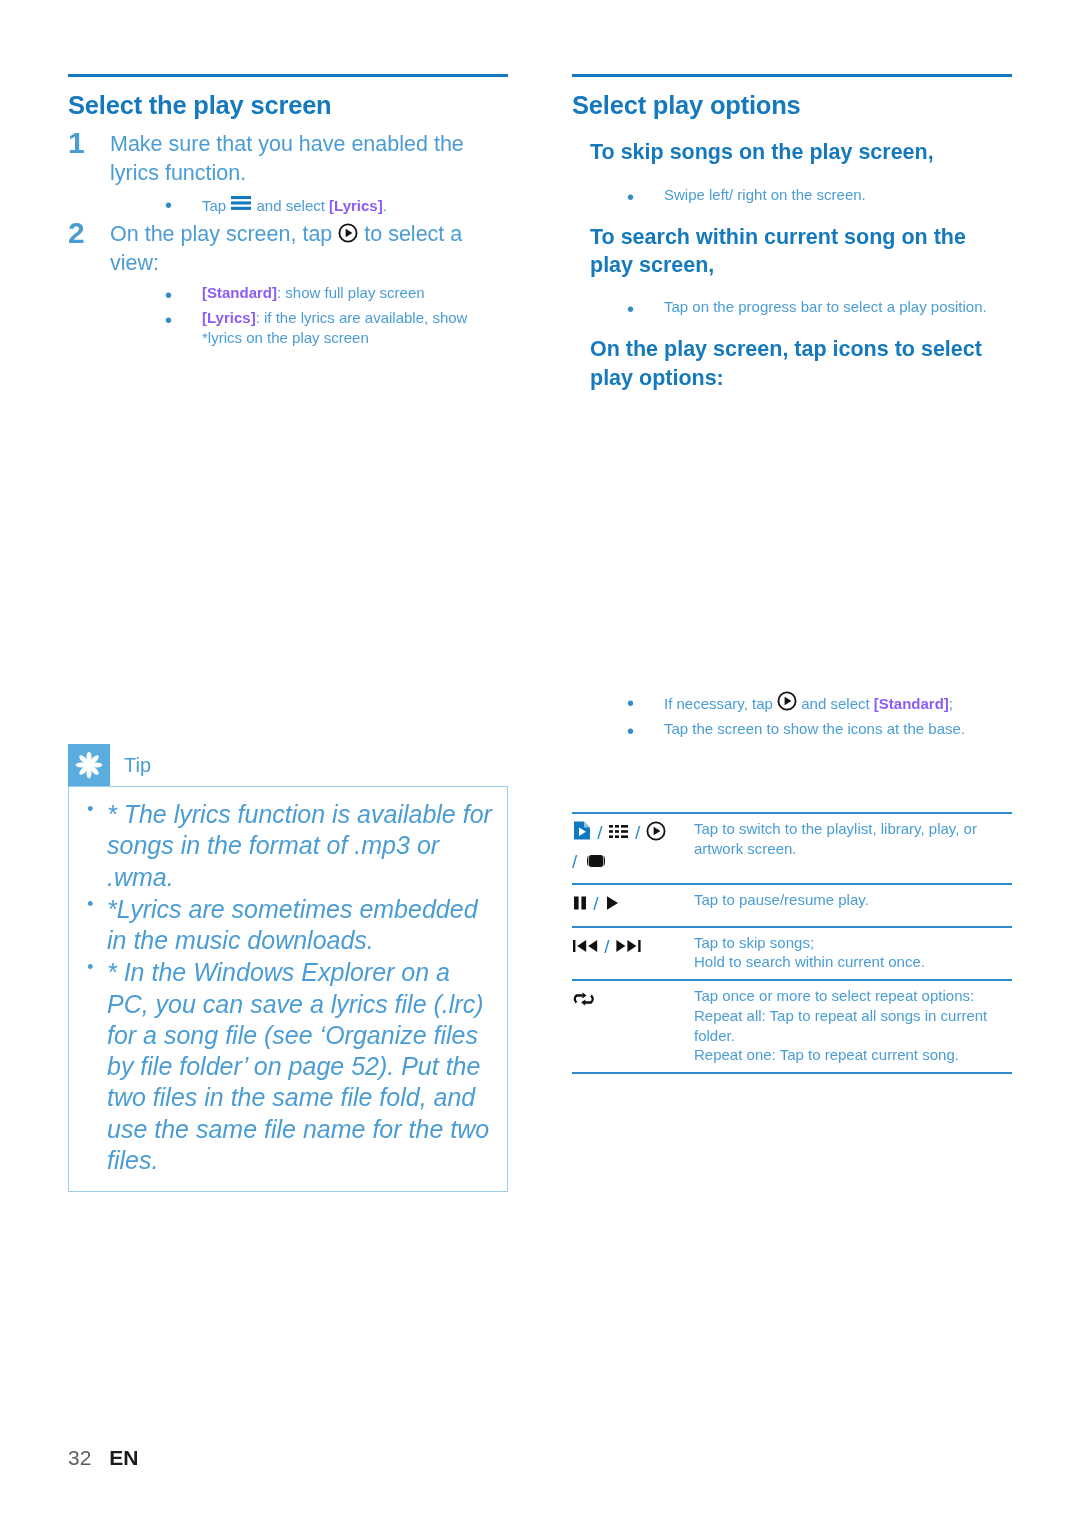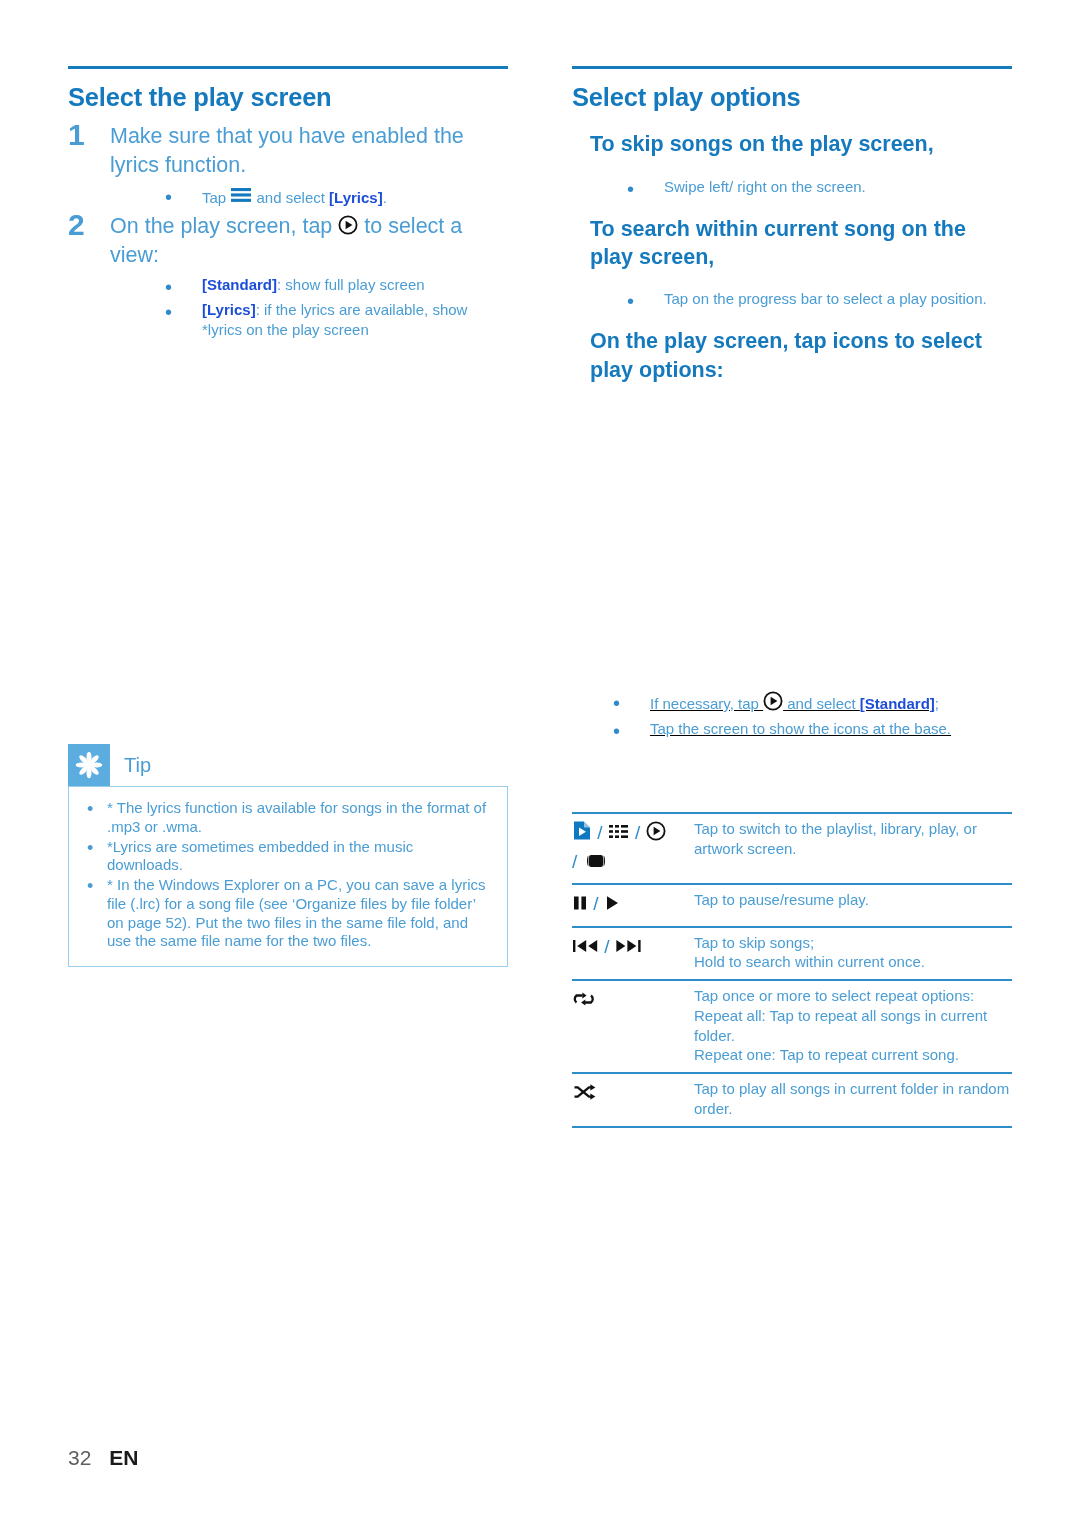--- a/index.html
+++ b/index.html
@@ -23,7 +23,7 @@
   
   .col {
     position: absolute;
-    top: 66px;
+    top: 74px;
     width: 440px;
   }
   .col-left  { left: 68px; }

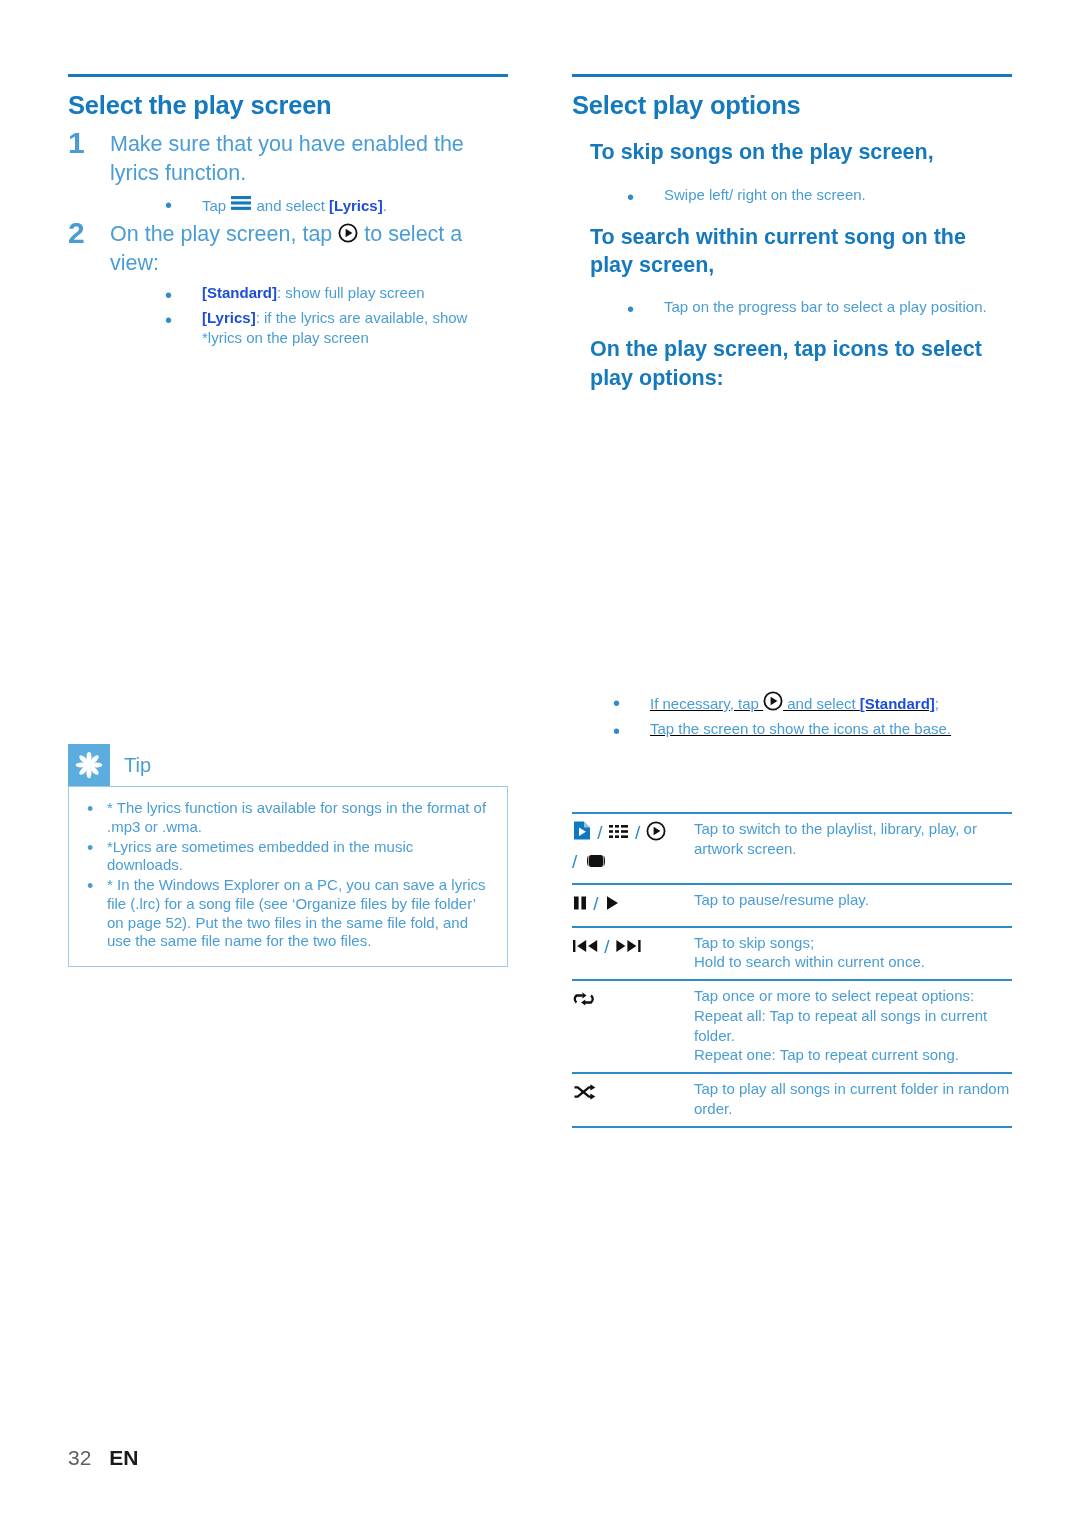--- a/index.html
+++ b/index.html
@@ -92,7 +92,7 @@
   ul.bullets.indent2 > li { padding-left: 87px; }
   ul.bullets.indent2 > li::before { left: 50px; }
 
-  b, strong { font-weight: bold; color: #1d4ed8; }
+  b, strong { font-weight: bold; color: #8b5cf6; }
   .lead-strong {
     font-size: 21.5px;
     font-weight: bold;

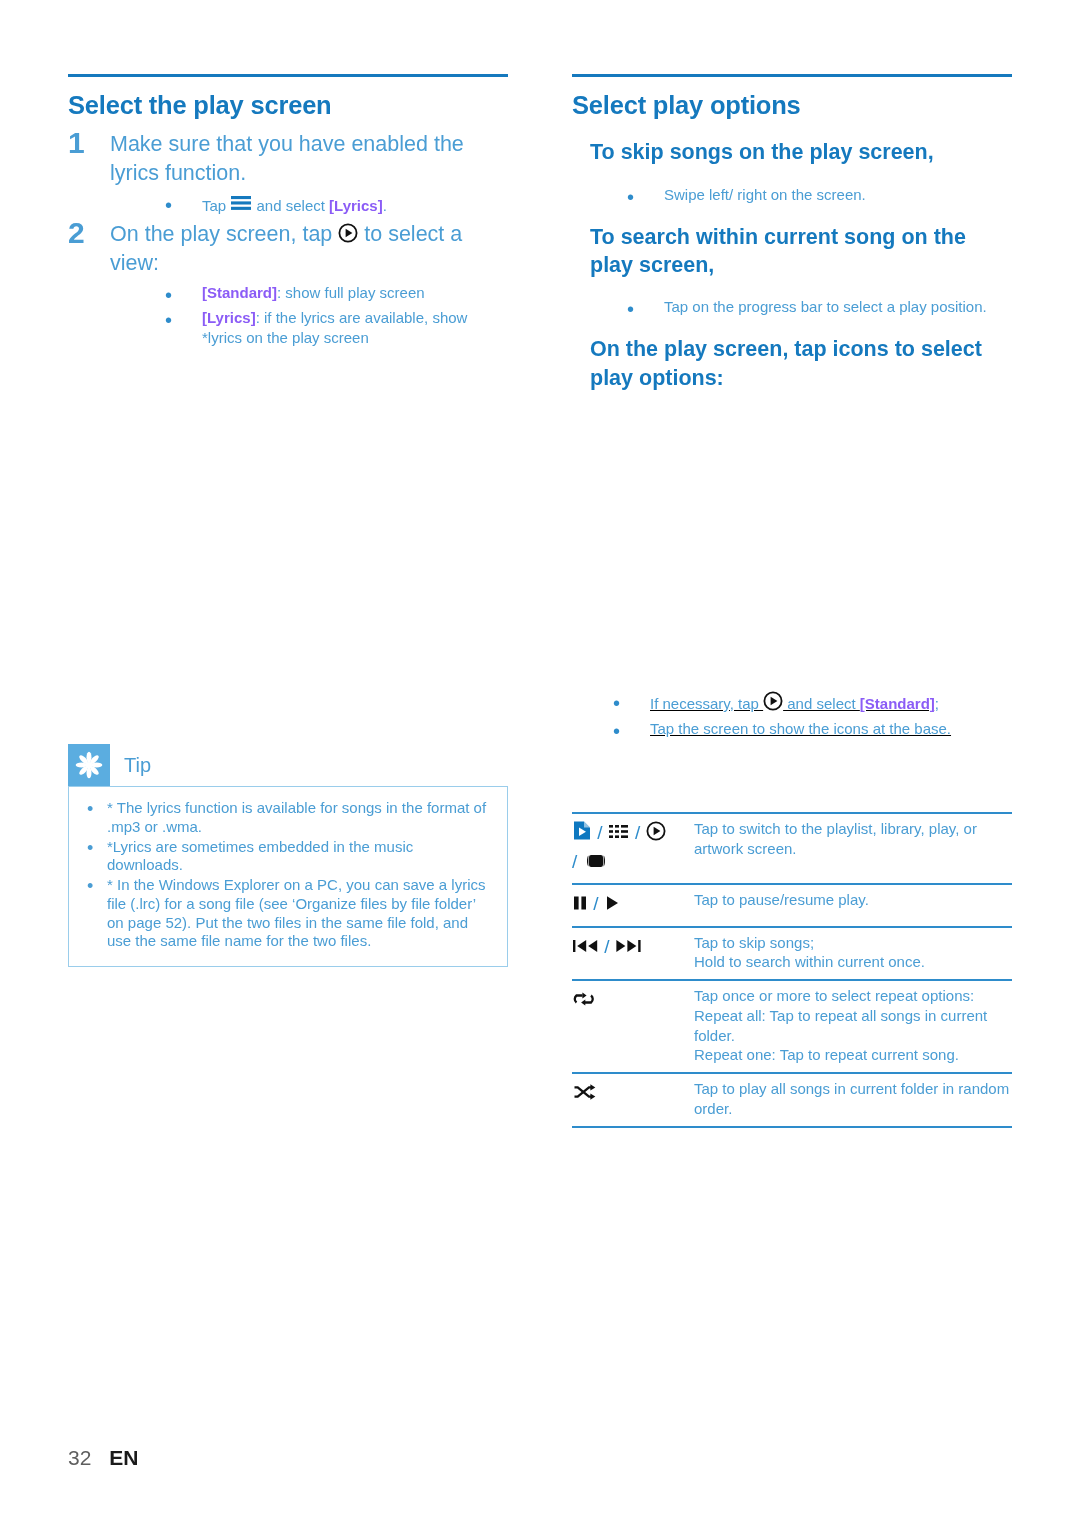--- a/index.html
+++ b/index.html
@@ -282,7 +282,7 @@
     <p class="lead-strong">On the play screen, tap icons to select play options:</p>
   </div>
 
-  <div class="col" style="top:686px; left:558px;text-decoration:underline;">
+  <div class="col" style="top:686px; left:572px;">
     <ul class="bullets">
       <li><span>If necessary, tap </span><span class="ic"><svg width="20" height="20" viewBox="0 0 20 20">
               <circle cx="10" cy="10" r="8.6" fill="none" stroke="#111" stroke-width="1.8"></circle>

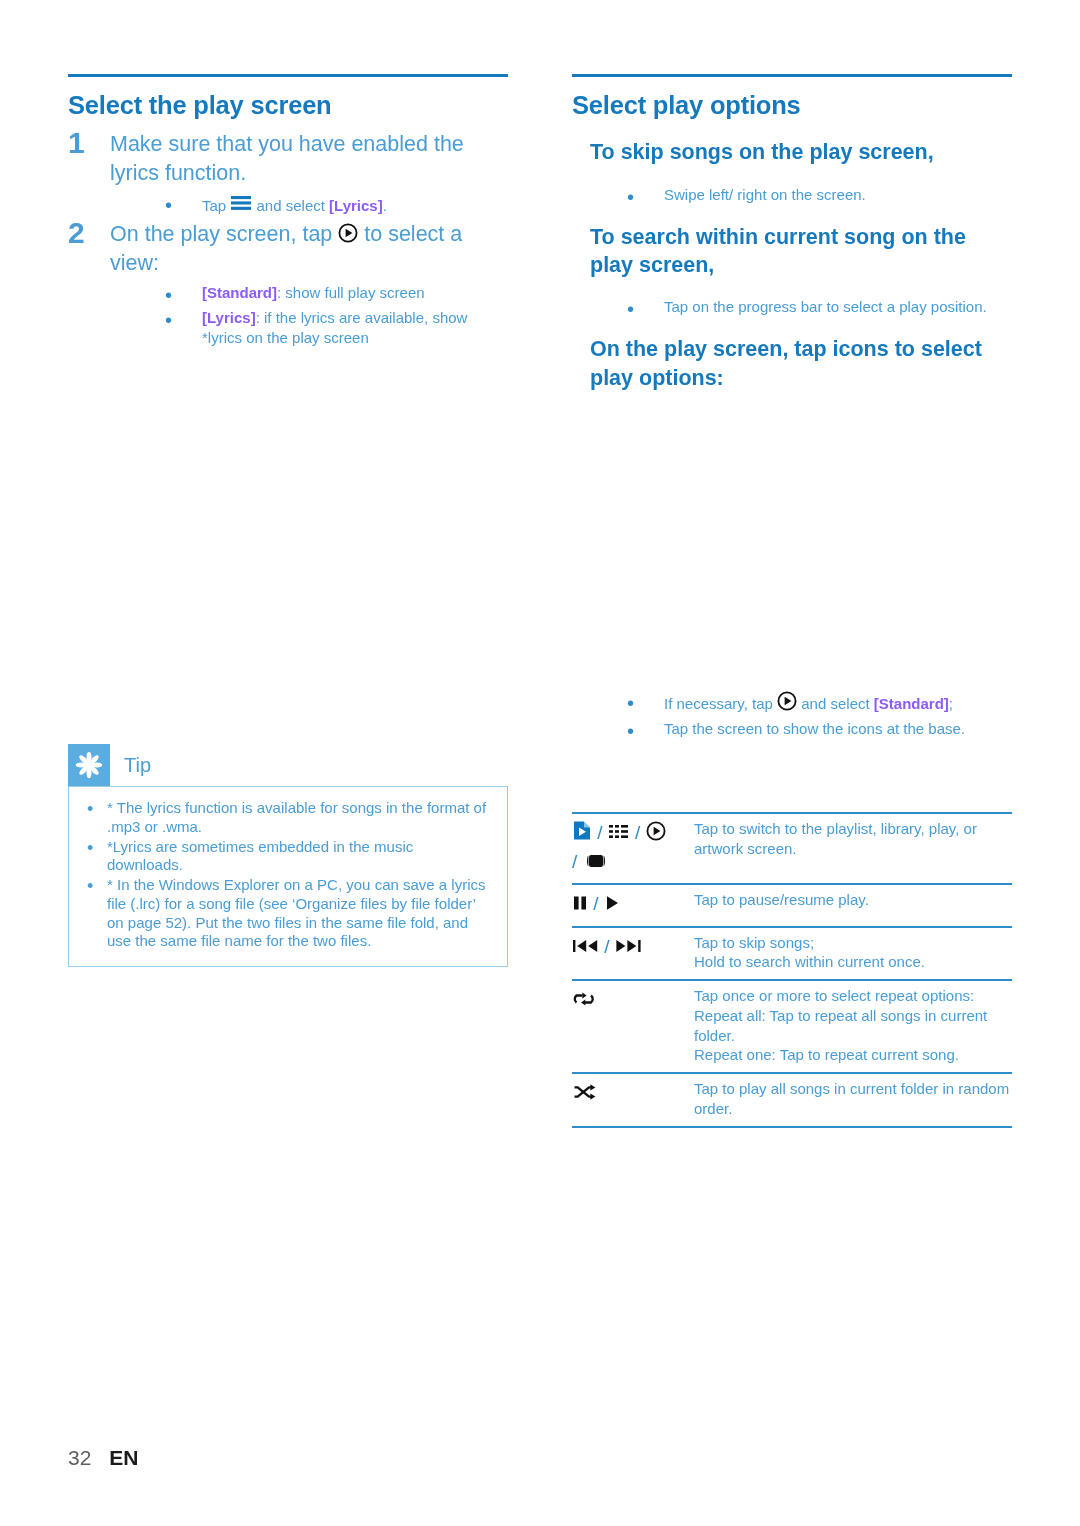--- a/index.html
+++ b/index.html
@@ -148,10 +148,11 @@
   ul.tip-list > li {
     position: relative;
     padding-left: 24px;
-    font-size: 15px;
+    font-size: 25px;
     line-height: 1.25;
     color: #4A9DD4;
     margin-bottom: 1px;
+    font-style: italic;
   }
   ul.tip-list > li::before {
     content: "\2022";

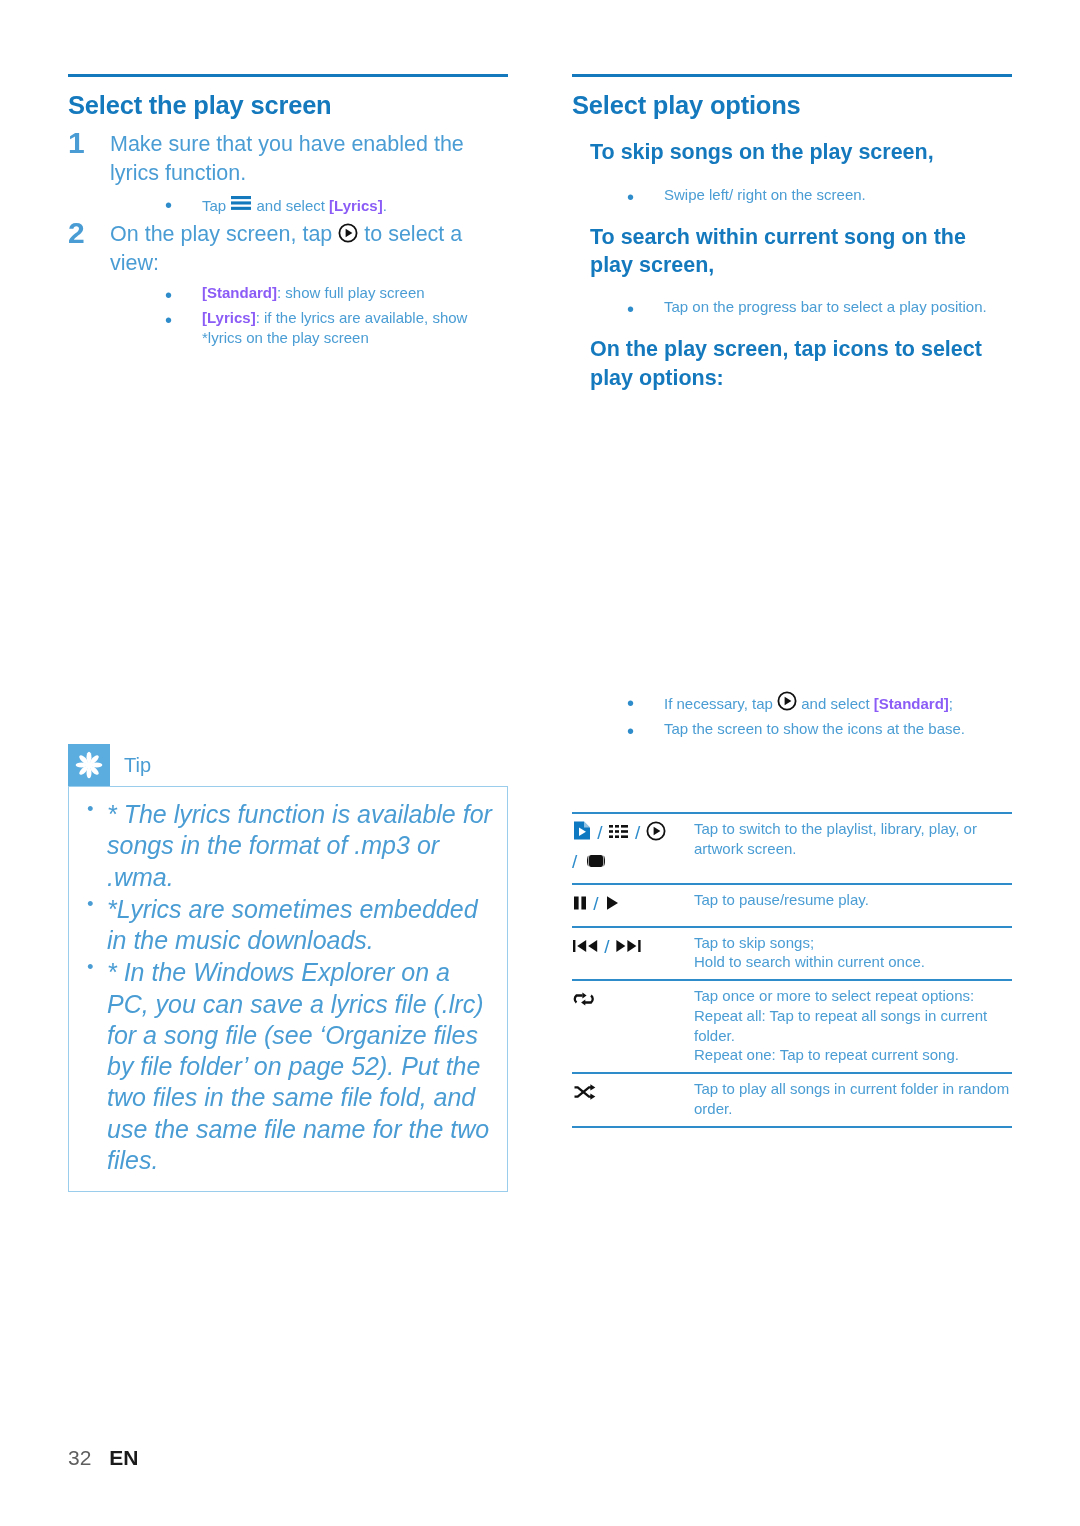--- a/index.html
+++ b/index.html
@@ -380,19 +380,6 @@
       </td>
     </tr>
 
-    <tr>
-      <td class="c-icons">
-        <span class="ic"><svg width="24" height="18" viewBox="0 0 24 18">
-                <g stroke="#111" stroke-width="2.4" fill="none">
-                  <path d="M2.5 4.4h3.2L17 13.6h3.3"></path>
-                  <path d="M2.5 13.6h3.2L17 4.4h3.3"></path>
-                </g>
-                <polygon points="18.4,1.3 23.3,4.4 18.4,7.5" fill="#111"></polygon>
-                <polygon points="18.4,10.5 23.3,13.6 18.4,16.7" fill="#111"></polygon>
-              </svg></span>
-      </td>
-      <td class="c-desc">Tap to play all songs in current folder in random order.</td>
-    </tr>
   </tbody>
     </table>
 

